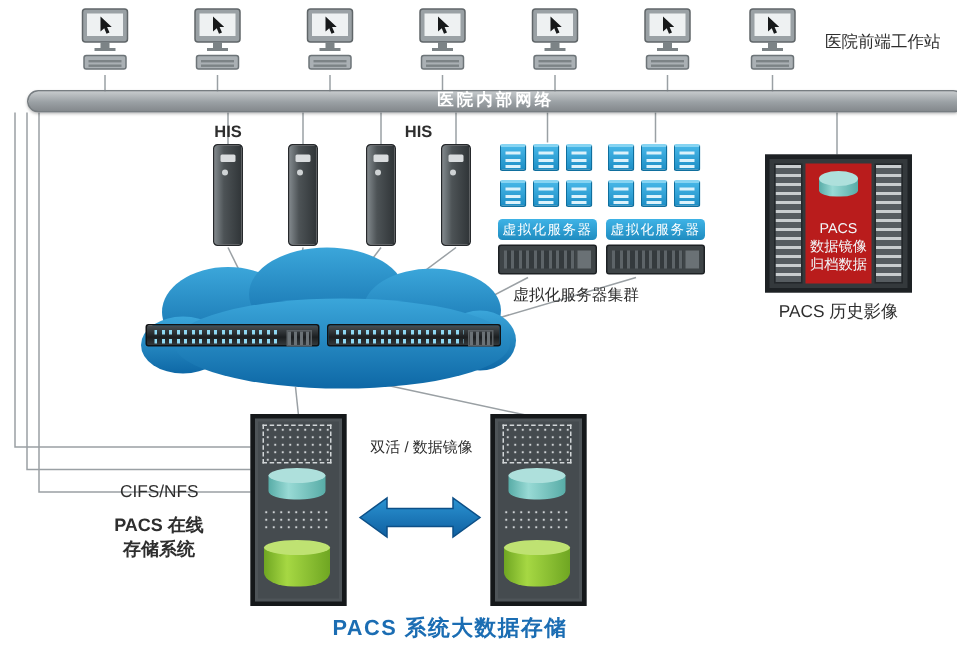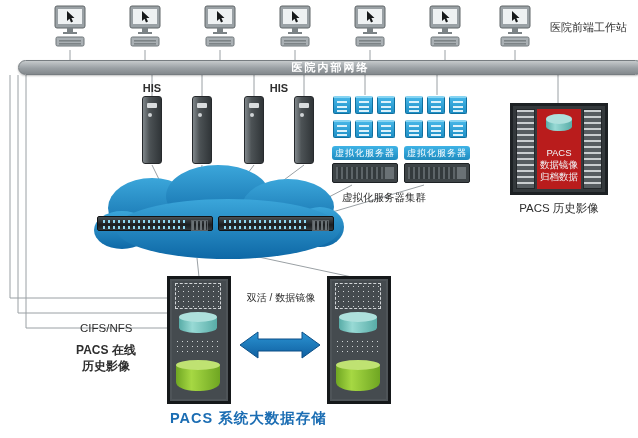--- a/index.html
+++ b/index.html
@@ -270,7 +270,7 @@
   <div class="abs lbl cifs-lbl">CIFS/NFS</div>
   <div class="abs lbl online-caption">
     <div>PACS 在线</div>
-    <div>历史影像</div>
+    <div>存储系统</div>
   </div>
 
   <div class="abs storage-rack" style="left:167px">

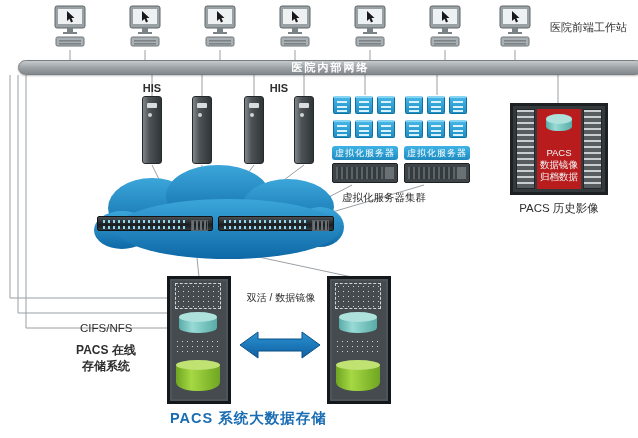--- a/index.html
+++ b/index.html
@@ -87,7 +87,7 @@
   .online-caption { left:70px; top:342px; width:72px; text-align:center; font-size:12px; line-height:16px;font-weight:bold; }
   .mirror-lbl { left:226px; top:291px; width:110px; text-align:center; font-size:10px; }
 
-  .diagram-title { left:170px; top:409px; width:260px; text-align:left; color:#1b6db3;
+  .diagram-title { left:170px; top:409px; width:260px; text-align:center; color:#1b6db3;
     font-size:14.5px; font-weight:bold; letter-spacing:1px; }
 </style>
 </head>

